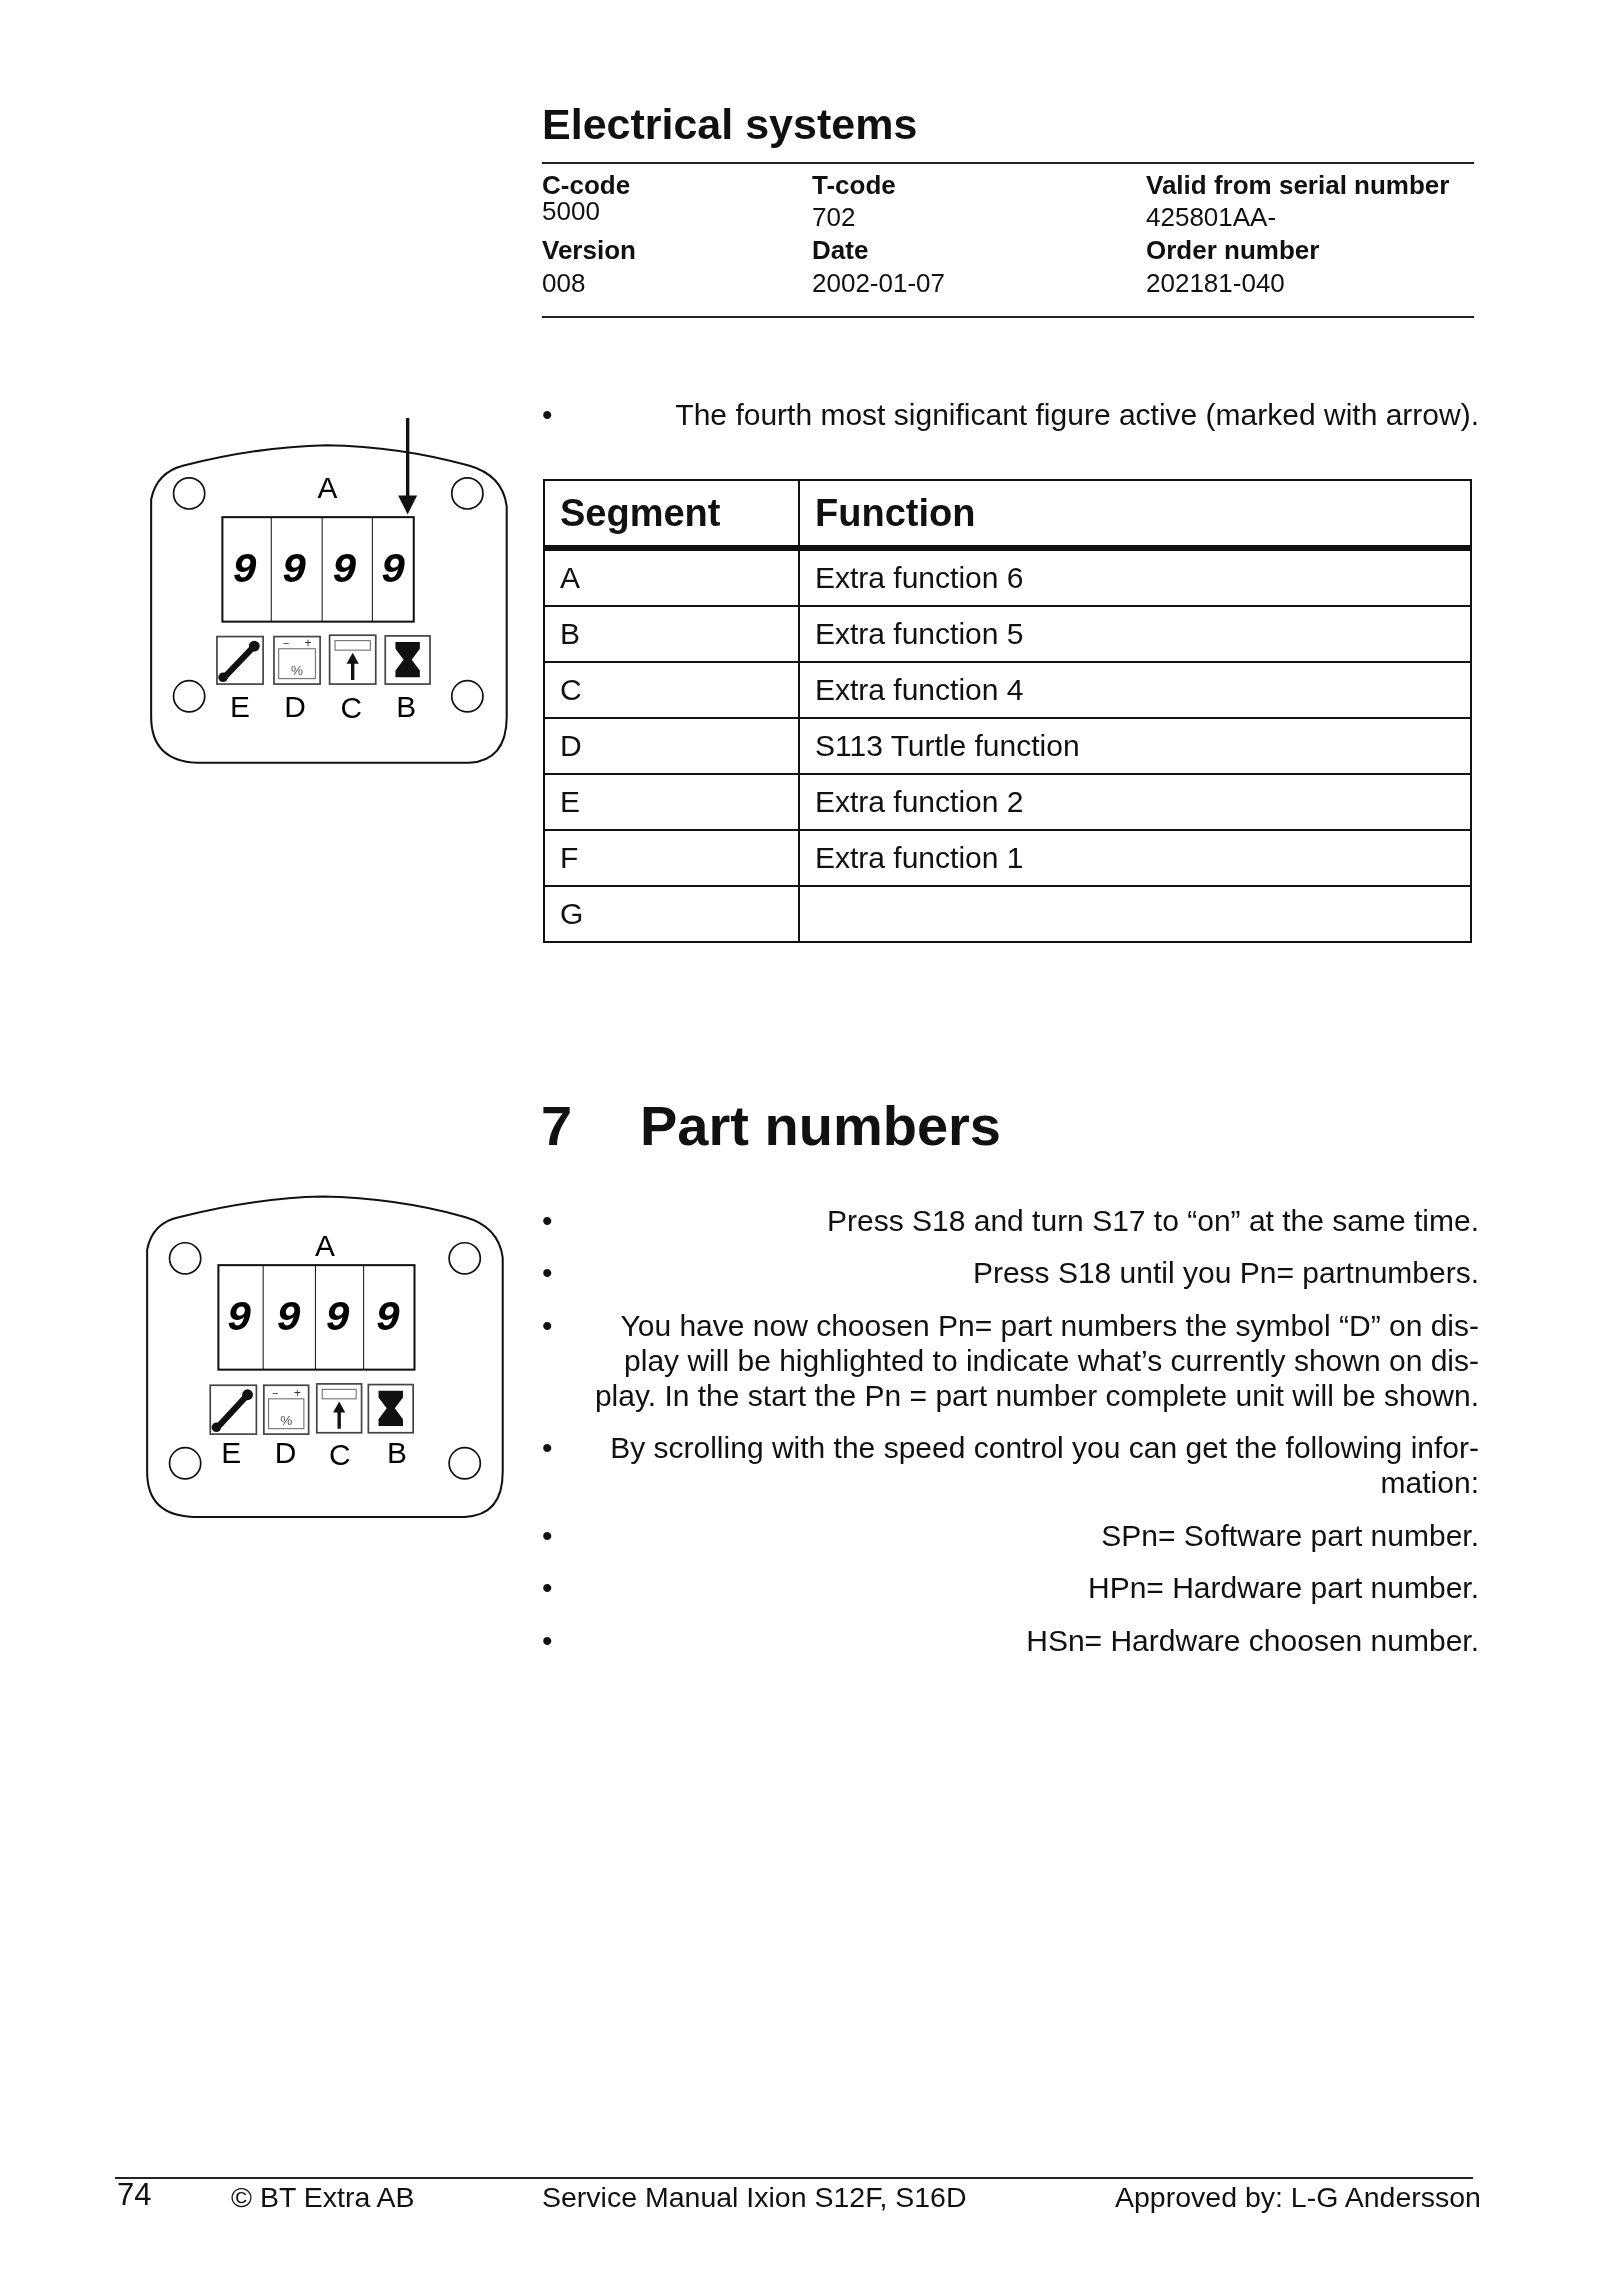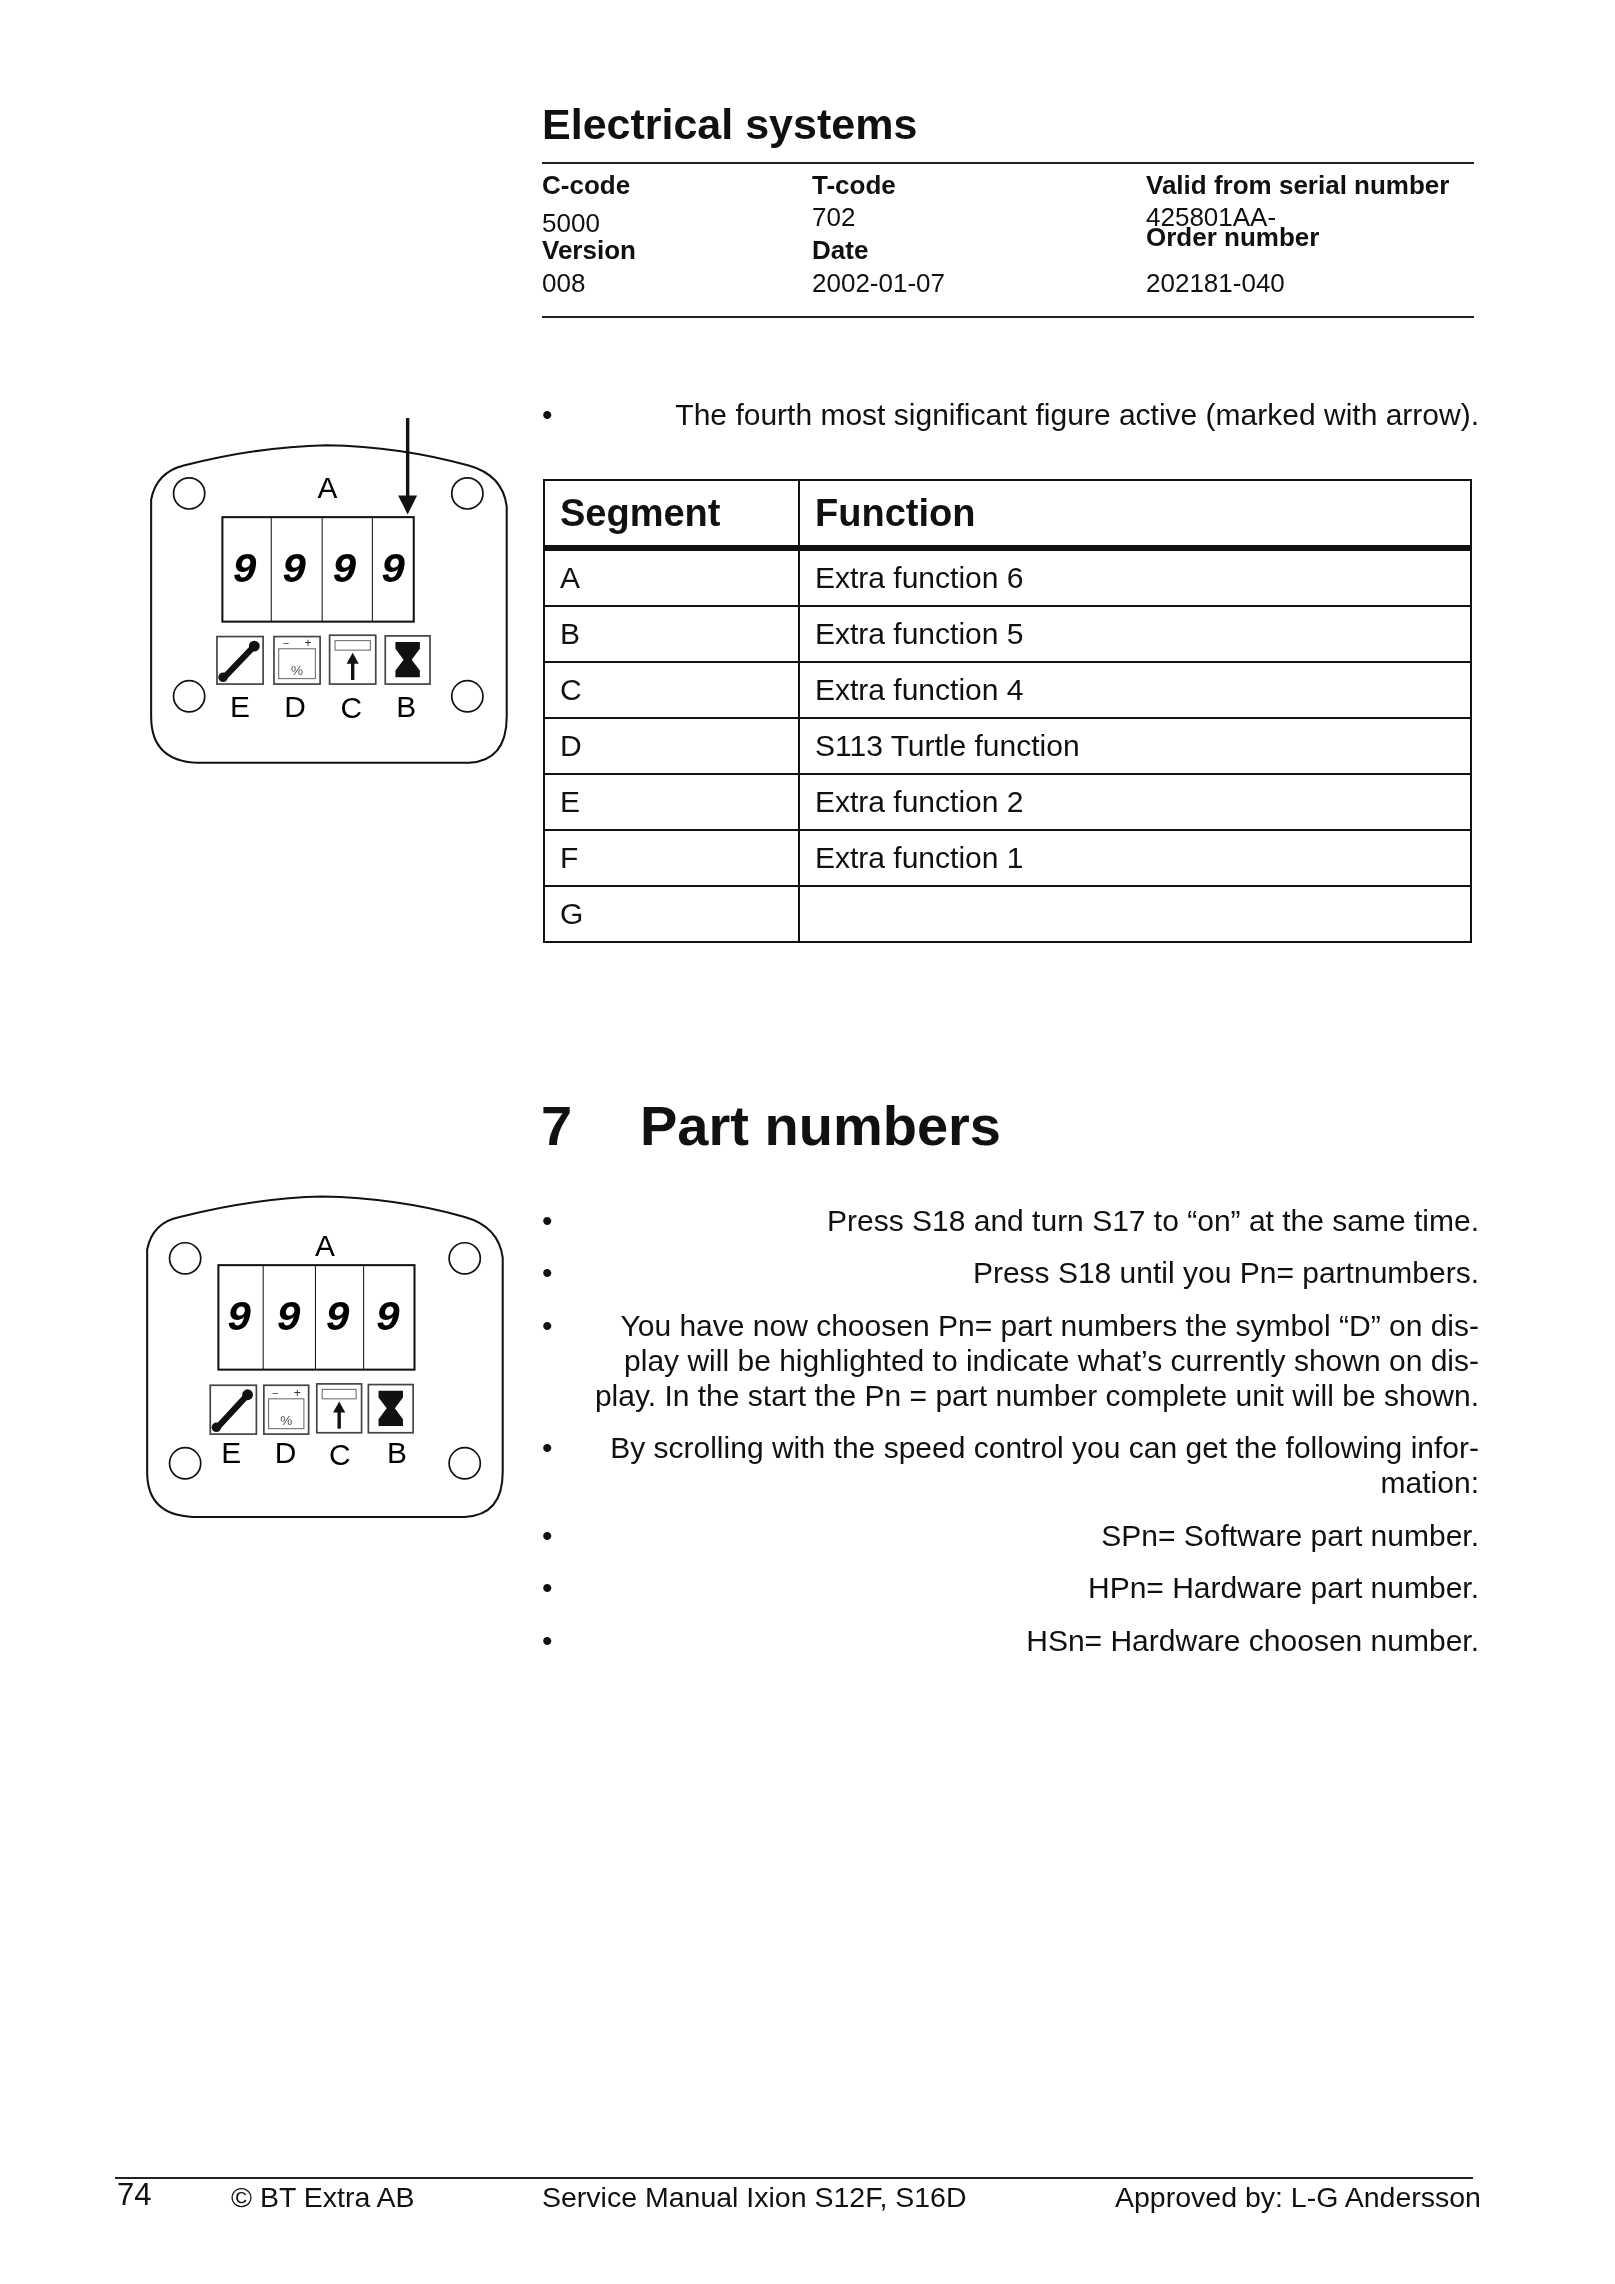--- a/index.html
+++ b/index.html
@@ -29,7 +29,7 @@
 <div class="rule" style="left:542px; top:162px; width:932px;"></div>
 
 <div class="abs meta-label" style="left:542px; top:170px;">C-code</div>
-<div class="abs meta-value" style="left:542px; top:208px;">5000</div>
+<div class="abs meta-value" style="left:542px; top:196px;">5000</div>
 <div class="abs meta-label" style="left:542px; top:235px;">Version</div>
 <div class="abs meta-value" style="left:542px; top:268px;">008</div>
 

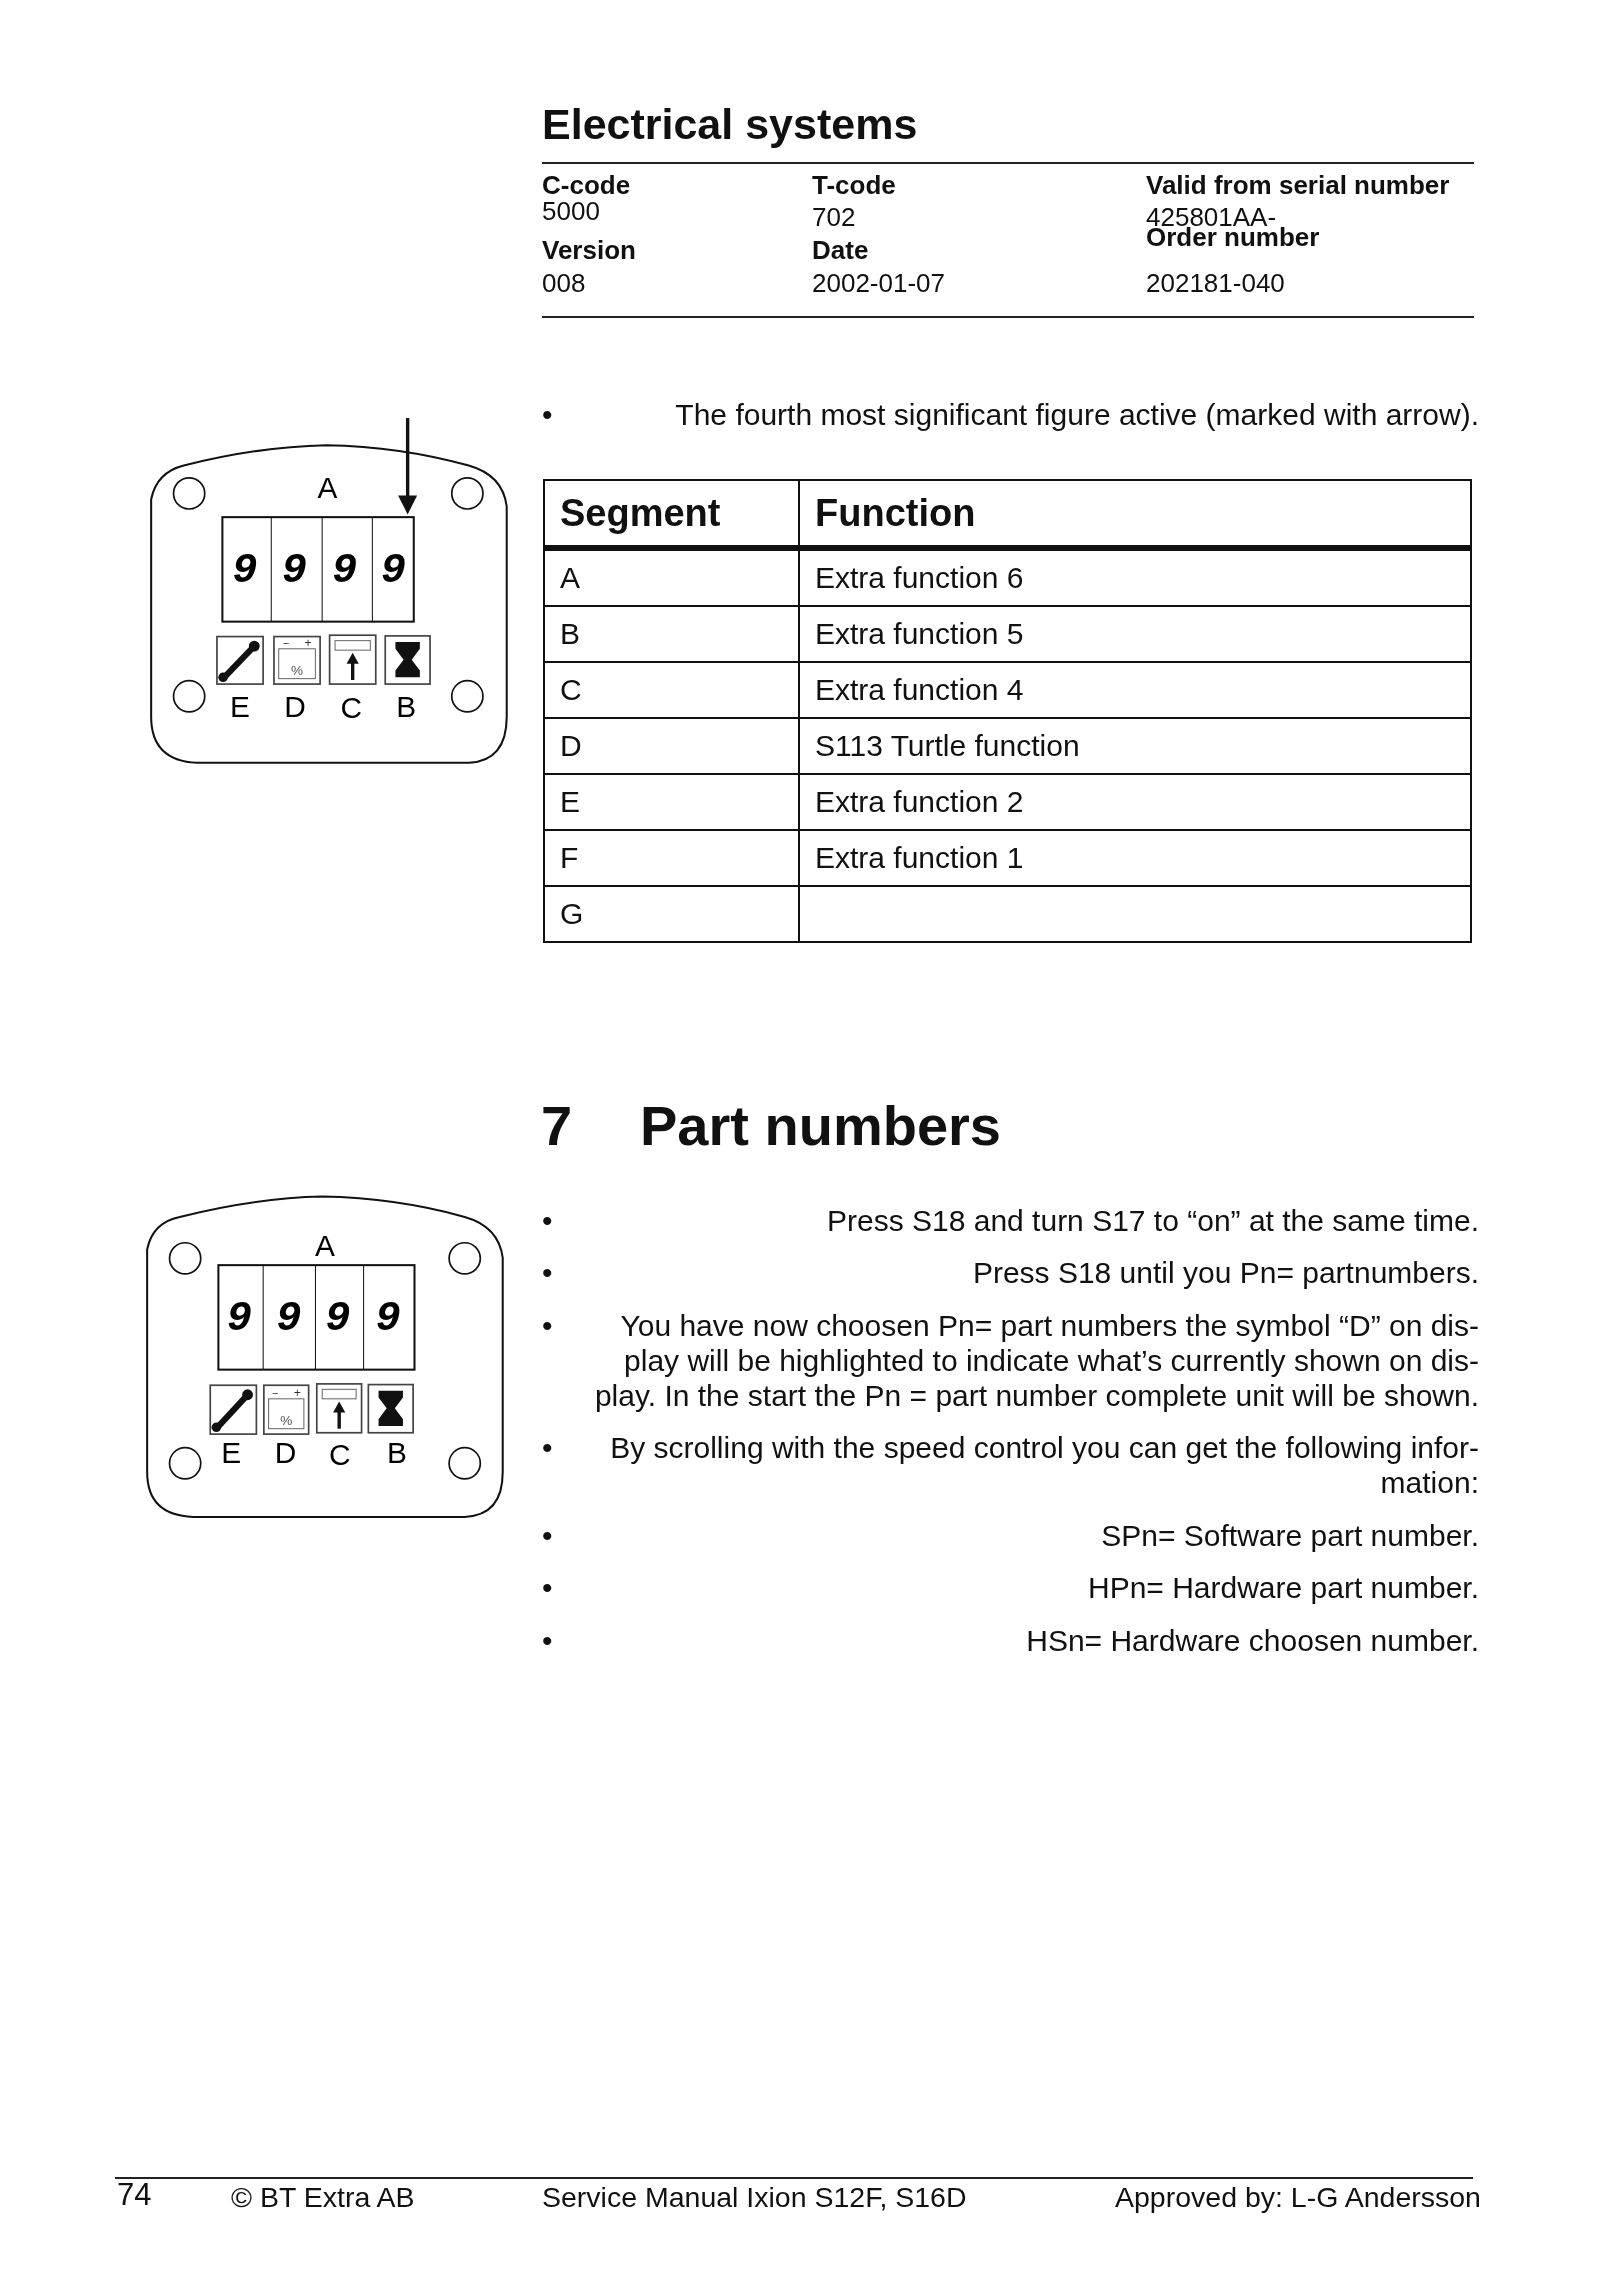--- a/index.html
+++ b/index.html
@@ -40,7 +40,7 @@
 
 <div class="abs meta-label" style="left:1146px; top:170px;text-align:right;">Valid from serial number</div>
 <div class="abs meta-value" style="left:1146px; top:202px;">425801AA-</div>
-<div class="abs meta-label" style="left:1146px; top:222px;">Order number</div>
+<div class="abs meta-label" style="left:1146px; top:235px;">Order number</div>
 <div class="abs meta-value" style="left:1146px; top:268px;text-align:right;">202181-040</div>
 
 <div class="rule" style="left:542px; top:316px; width:932px;"></div>

